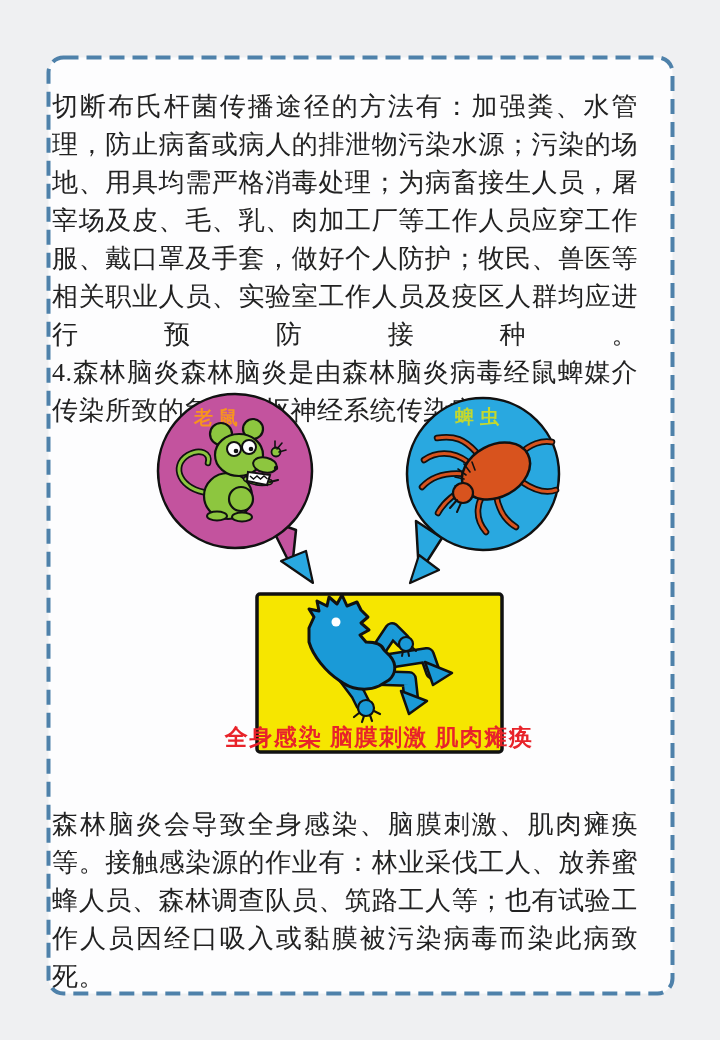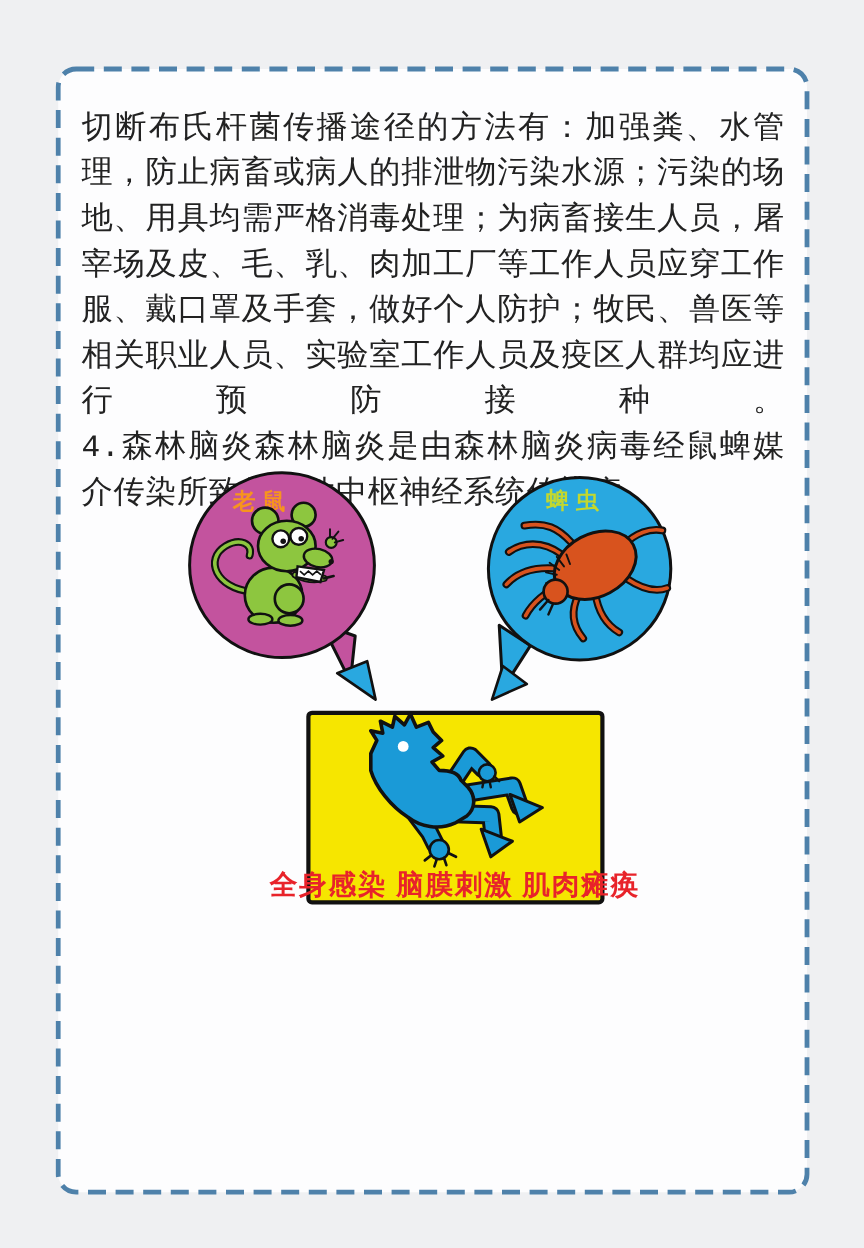--- a/index.html
+++ b/index.html
@@ -12,9 +12,9 @@
   .canvas{position:relative;width:720px;height:1040px;}
   .border-svg{position:absolute;left:46px;top:55px;width:629px;height:941px;}
   .text-block{
-    position:absolute;left:68px;width:586px;
+    position:absolute;left:52px;width:586px;
     font-size:26px;line-height:38px;color:#222222;
-    text-align:justify;letter-spacing:0.5px;font-family:Liberation Mono, monospace;
+    text-align:justify;letter-spacing:0.5px;
   }
   .text-block p{margin:0;}
   .text-top{top:88px;}

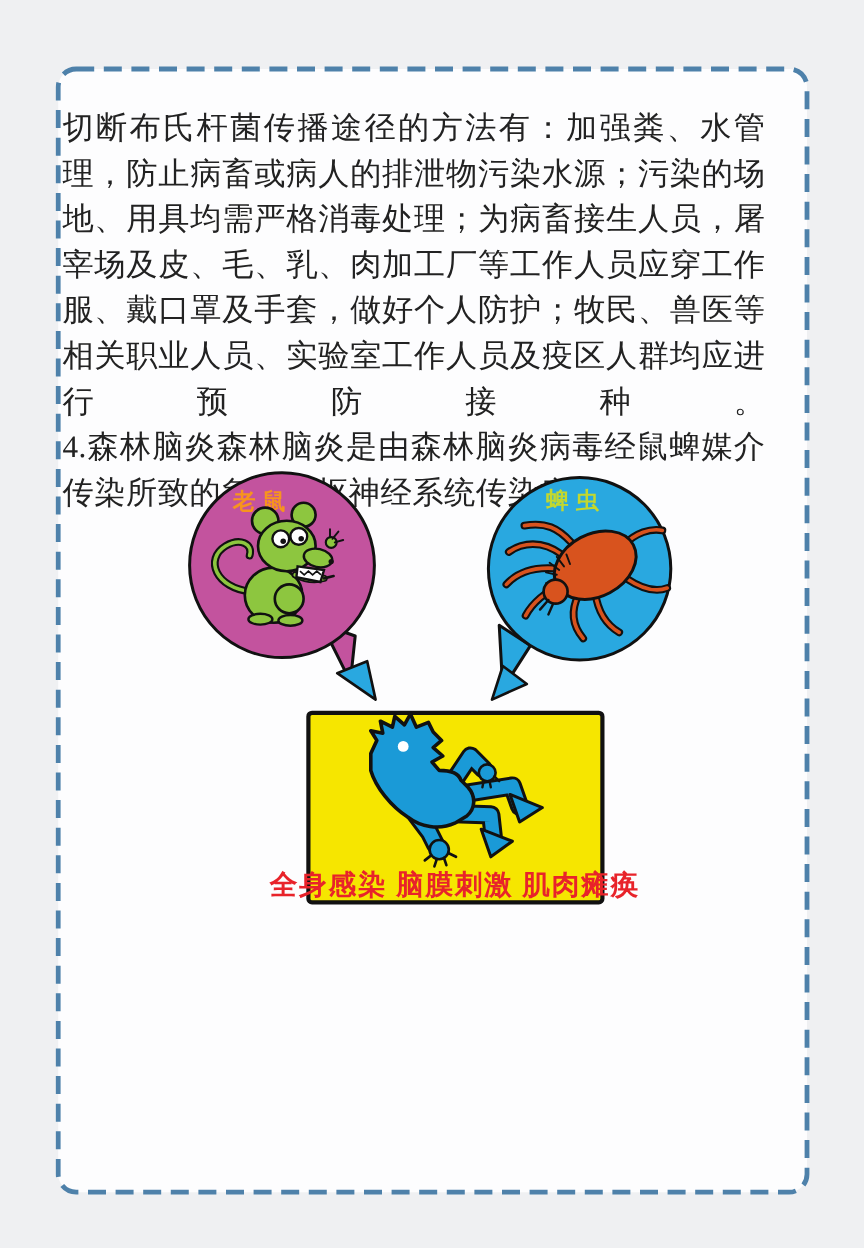--- a/index.html
+++ b/index.html
@@ -167,6 +167,9 @@
     <polygon points="289,175 309,190 280,203" stroke="#111" stroke-width="2.2" stroke-linejoin="round" fill="#29a8e0"></polygon>
   </svg>
 
+  <div class="text-block text-bottom">
+    <p>森林脑炎会导致全身感染、脑膜刺激、肌肉瘫痪等。接触感染源的作业有：林业采伐工人、放养蜜蜂人员、森林调查队员、筑路工人等；也有试验工作人员因经口吸入或黏膜被污染病毒而染此病致死。</p>
+  </div>
 
 </div>
 

